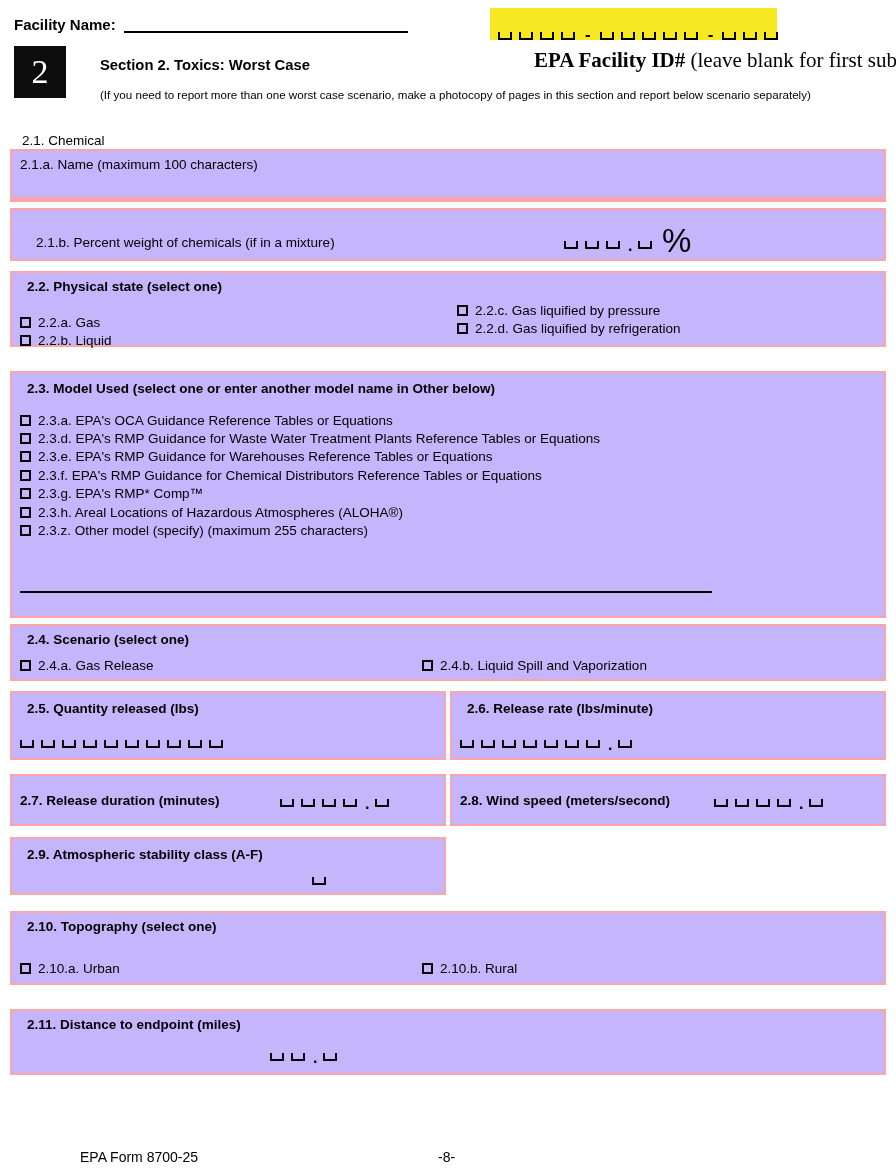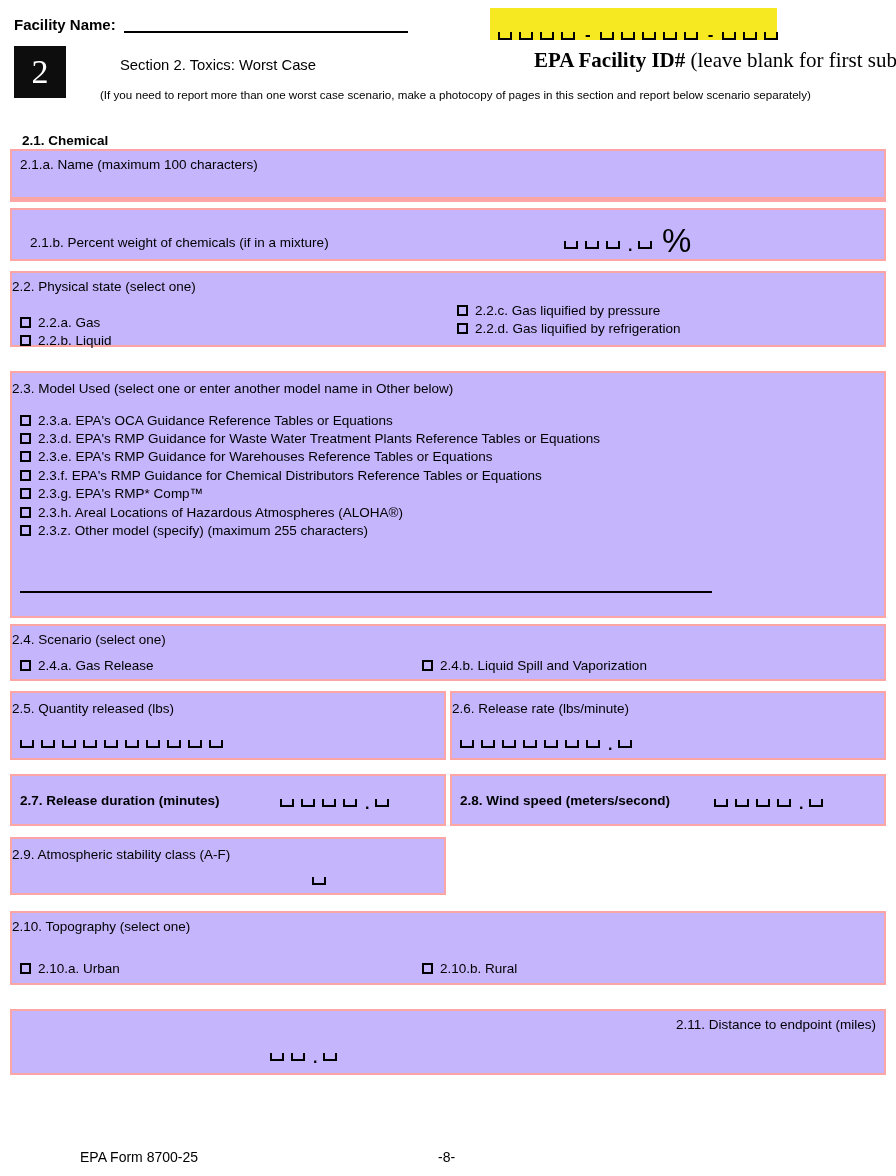--- a/index.html
+++ b/index.html
@@ -28,7 +28,7 @@
     background: #0d0d0d; color: #fff; display: flex; align-items: center; justify-content: center;
     font-family: "Liberation Serif", serif; font-size: 34px;
   }
-  .section-title { position: absolute; left: 100px; top: 57px; font-weight: normal; font-size: 14.8px; margin-left: 20px; }
+  .section-title { position: absolute; left: 100px; top: 57px; font-weight: bold; font-size: 14.8px; }
   .section-note { position: absolute; left: 100px; top: 88px; font-size: 11.6px; white-space: nowrap; }
 
   

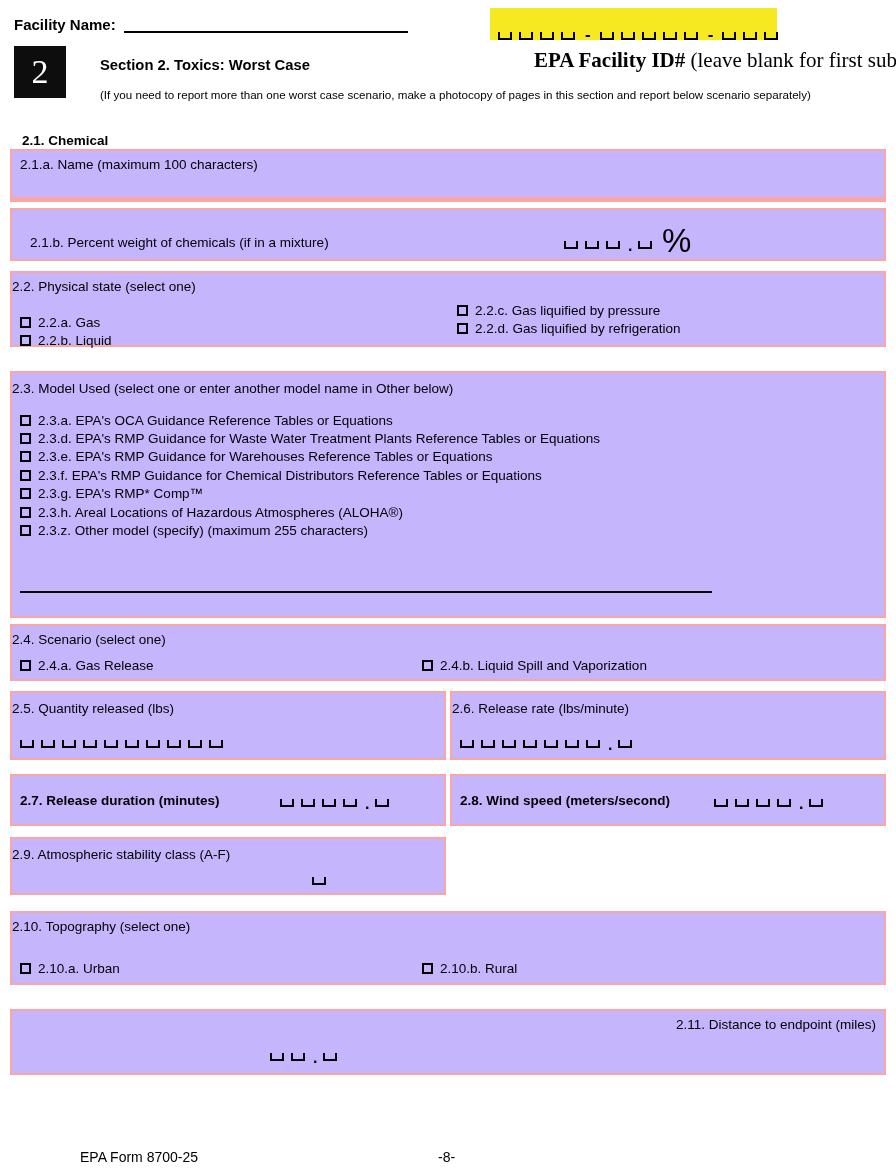--- a/index.html
+++ b/index.html
@@ -34,7 +34,7 @@
   
   .box { position: absolute; border: 2px solid #fca5a5; background: #c4b5fd; }
   .box-title { font-weight: normal; padding: 7px 8px 0 0; font-size: 13.5px; }
-  .mini-title { position: absolute; left: 22px; top: 133px; font-weight: bold; }
+  .mini-title { position: absolute; left: 22px; top: 133px; font-weight: normal; }
 
   
   .opt { display: flex; align-items: center; height: 18px; white-space: nowrap; }

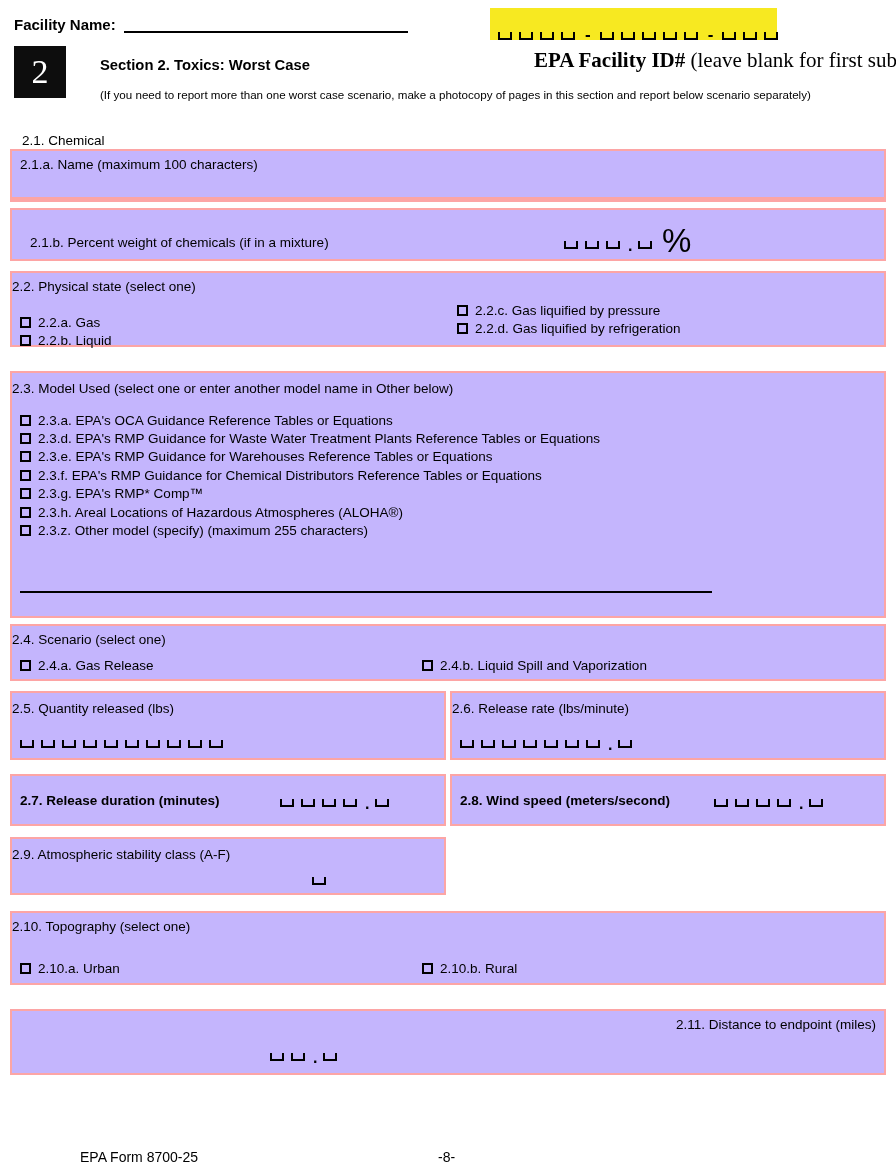--- a/index.html
+++ b/index.html
@@ -96,7 +96,7 @@
 </div>
 
 <div class="box" style="left:10px; top:208px; width:876px; height:53px;">
-  <div class="abs" style="left:18px; bottom:9px;">2.1.b.  Percent weight of chemicals (if in a mixture)</div>
+  <div class="abs" style="left:24px; bottom:9px;">2.1.b.  Percent weight of chemicals (if in a mixture)</div>
   <div class="comb abs" style="left:552px; bottom:10px;">
       <span class="cell"></span>
       <span class="cell"></span>

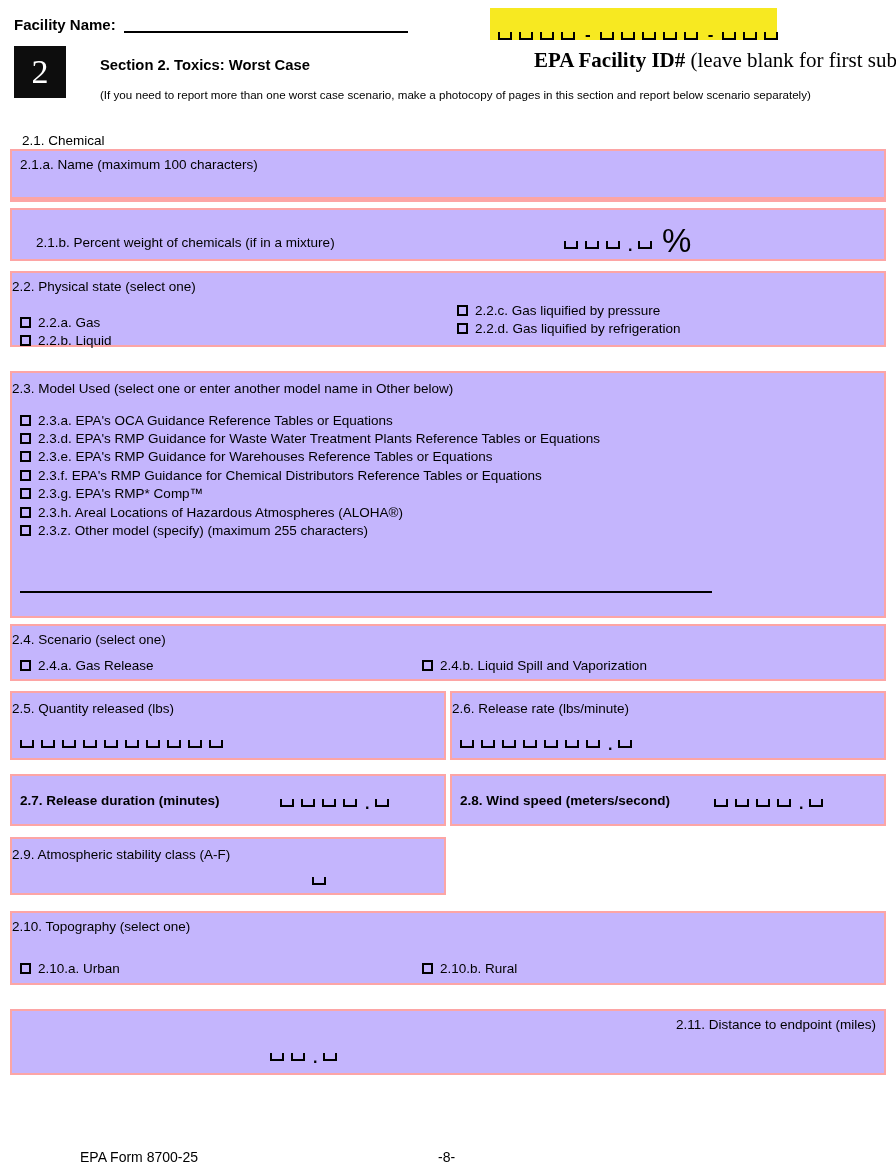--- a/index.html
+++ b/index.html
@@ -33,7 +33,7 @@
 
   
   .box { position: absolute; border: 2px solid #fca5a5; background: #c4b5fd; }
-  .box-title { font-weight: normal; padding: 7px 8px 0 0; font-size: 13.5px; }
+  .box-title { font-weight: bold; padding: 7px 8px 0 15px; font-size: 13.5px; }
   .mini-title { position: absolute; left: 22px; top: 133px; font-weight: normal; }
 
   

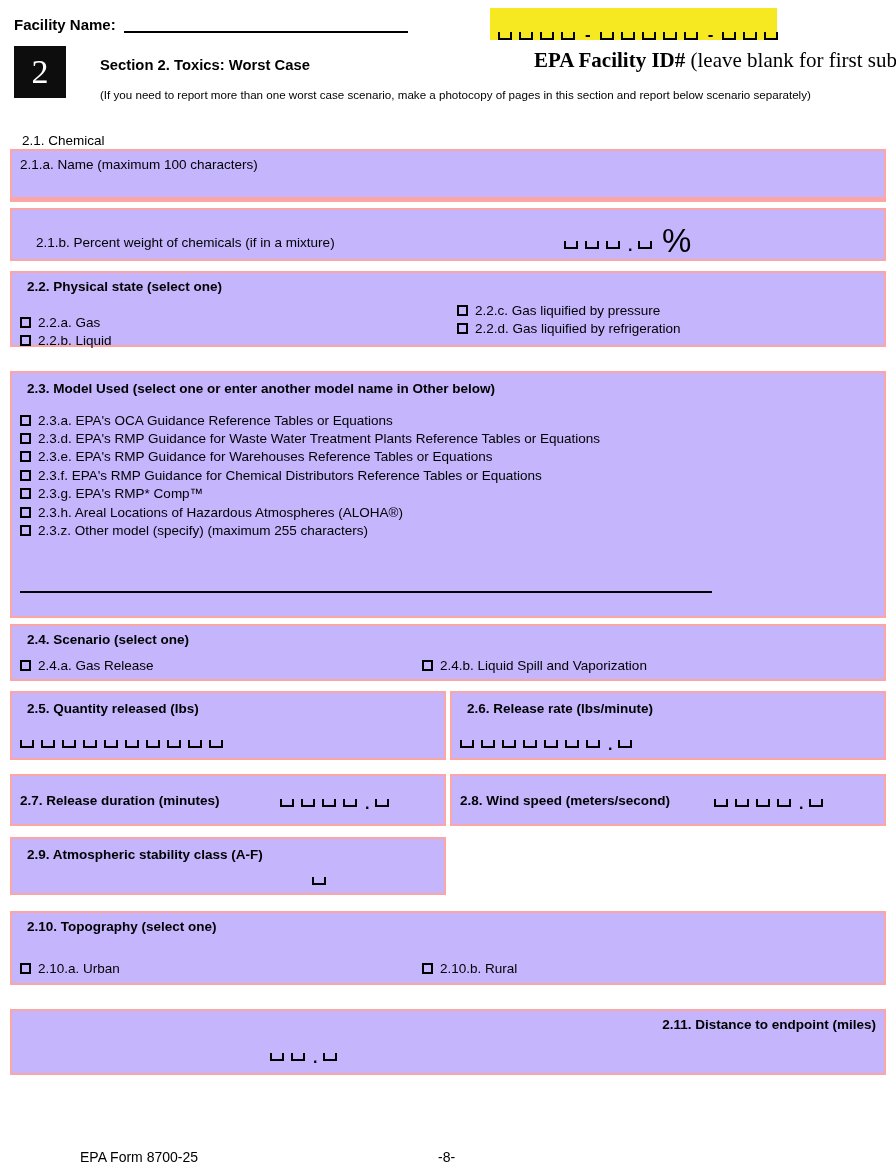--- a/index.html
+++ b/index.html
@@ -252,7 +252,7 @@
   </div>
 </div>
 
-<div class="box" style="left:10px; top:1009px; width:876px; height:66px;text-align:right;">
+<div class="box" style="left:10px; top:1009px; width:876px; height:66px;">
   <div class="box-title" style="padding-top:6px;">2.11. Distance to endpoint (miles)</div>
   <div class="comb abs" style="left:258px; bottom:12px;">
       <span class="cell"></span>

